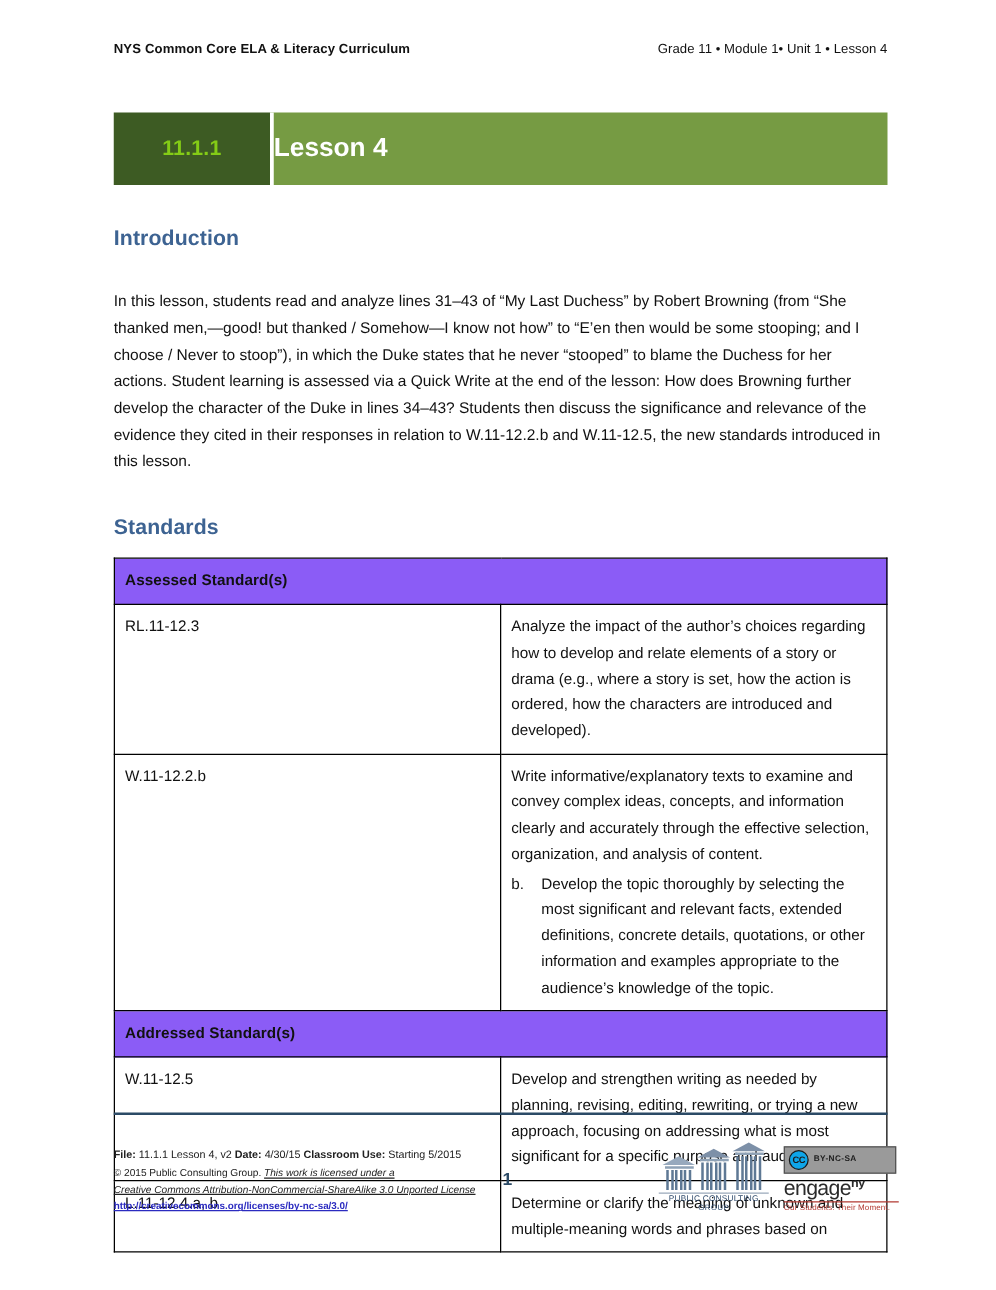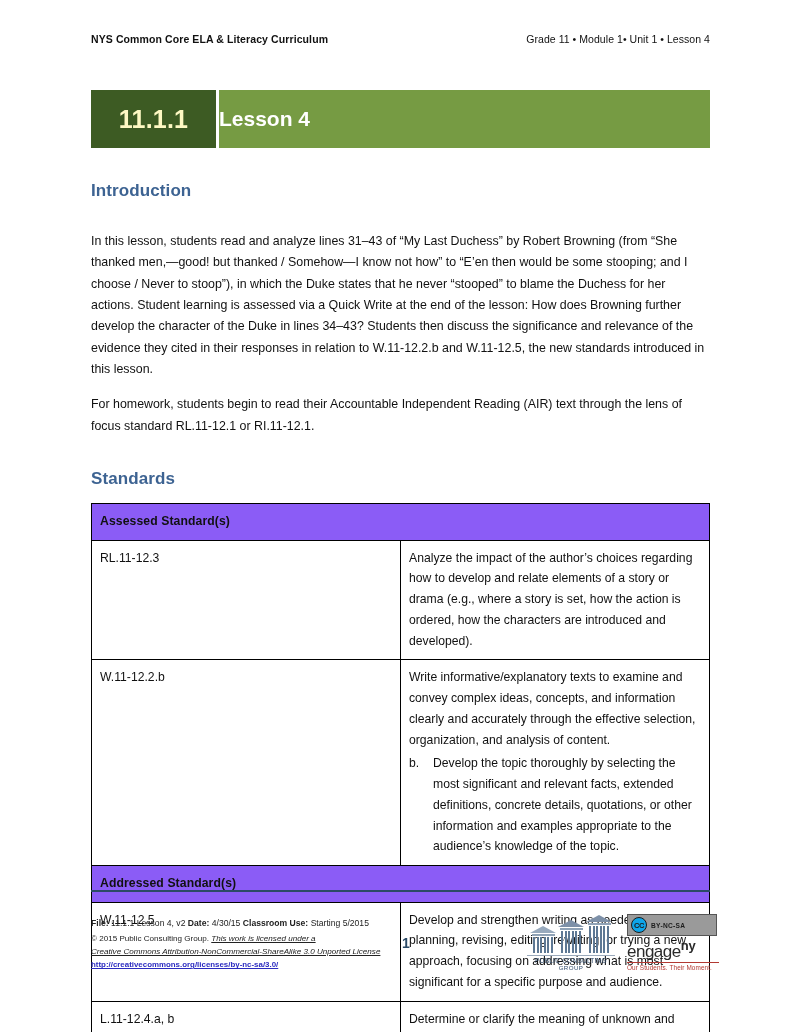--- a/index.html
+++ b/index.html
@@ -54,11 +54,11 @@
   .banner-code {
     width: 125px;
     background: #3d5b23;
-    color: #fef9c3;
+    color: #84cc16;
     display: flex;
     align-items: center;
     justify-content: center;
-    font-size: 25px;
+    font-size: 17px;
     font-weight: bold;
     letter-spacing: 0.2px;
   }

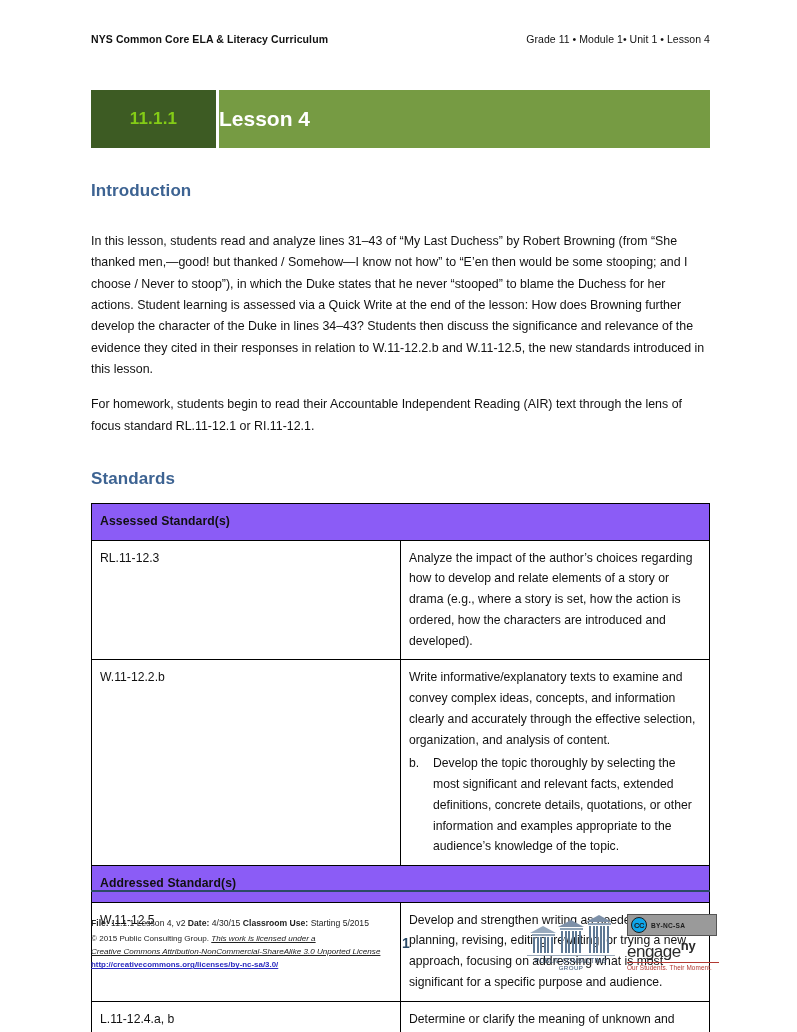--- a/index.html
+++ b/index.html
@@ -303,7 +303,6 @@
       <h2 class="section-heading">Introduction</h2>
       <div class="intro-body">
         <p class="body-text">In this lesson, students read and analyze lines 31–43 of “My Last Duchess” by Robert Browning (from “She thanked men,—good! but thanked / Somehow—I know not how” to “E’en then would be some stooping; and I choose / Never to stoop”), in which the Duke states that he never “stooped” to blame the Duchess for her actions. Student learning is assessed via a Quick Write at the end of the lesson: How does Browning further develop the character of the Duke in lines 34–43? Students then discuss the significance and relevance of the evidence they cited in their responses in relation to W.11-12.2.b and W.11-12.5, the new standards introduced in this lesson.</p>
-        <p class="body-text">For homework, students begin to read their Accountable Independent Reading (AIR) text through the lens of focus standard RL.11-12.1 or RI.11-12.1.</p>
       </div>
     </div>
 

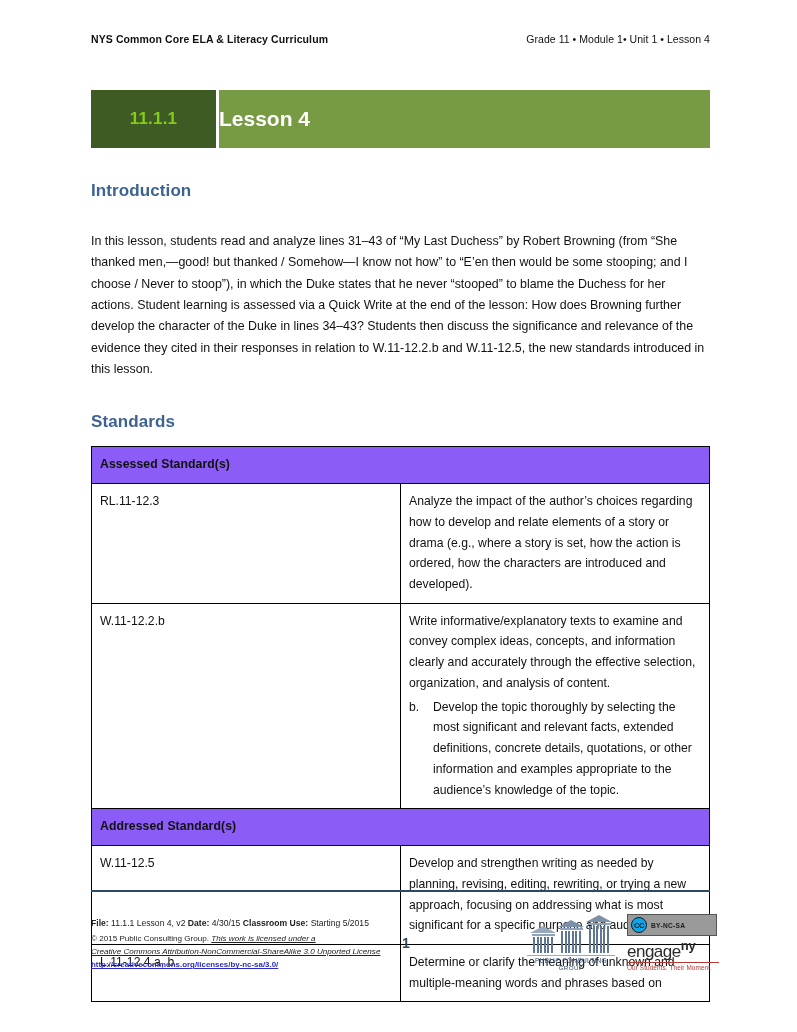--- a/index.html
+++ b/index.html
@@ -267,7 +267,7 @@
     position: relative;
   }
   .eny-ny {
-    font-size: 13px;
+    font-size: 10px;
     font-weight: bold;
     vertical-align: super;
     letter-spacing: -0.2px;

